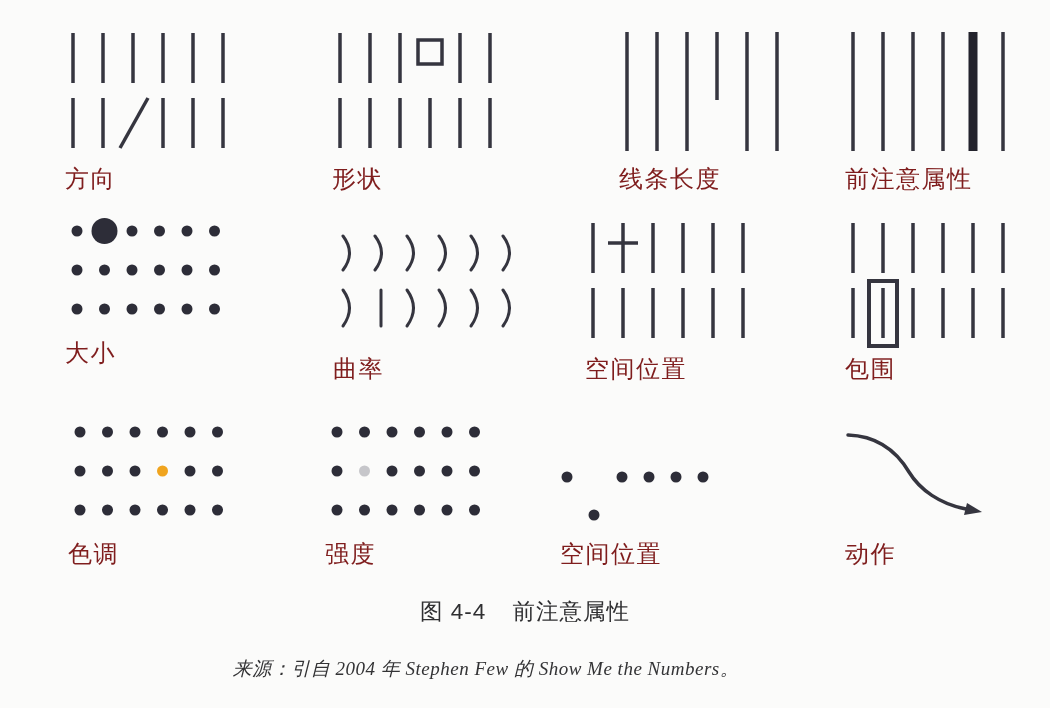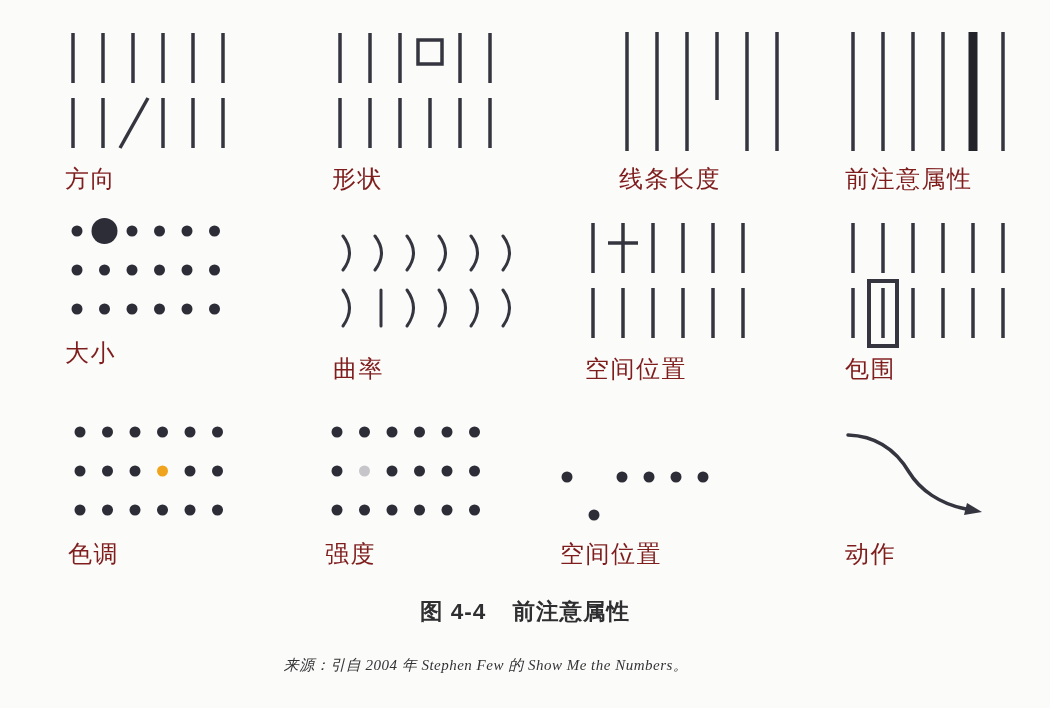--- a/index.html
+++ b/index.html
@@ -19,7 +19,7 @@
   }
   .caption{
     position:absolute;top:596px;left:0;width:1050px;text-align:center;
-    font-size:22.5px;color:#2f2f31;letter-spacing:1px;font-weight:bold;
+    font-size:22.5px;color:#2f2f31;letter-spacing:1px;
   }
   .caption .cap-num{margin-right:26px;}
   .source{

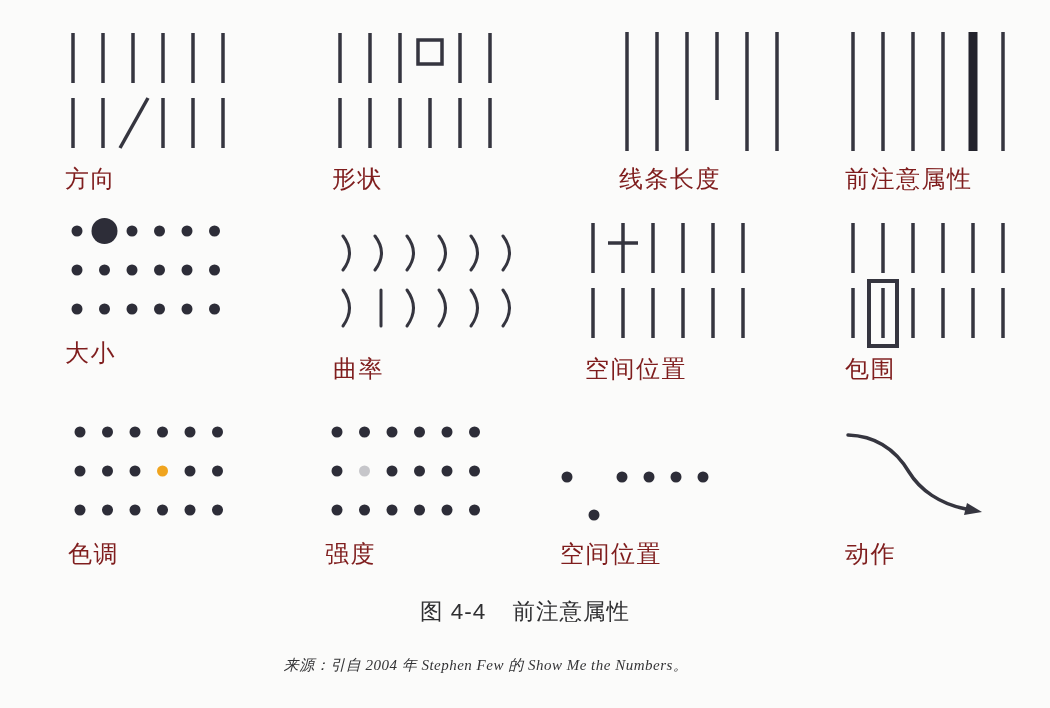--- a/index.html
+++ b/index.html
@@ -25,7 +25,7 @@
   .source{
     position:absolute;top:656px;left:0;width:972px;text-align:center;
     font-family:"Liberation Serif", serif;font-style:italic;
-    font-size:15px;color:#333335;letter-spacing:0.5px;
+    font-size:19px;color:#333335;letter-spacing:0.5px;
   }
   .source .book{font-style:italic;}
 </style>

